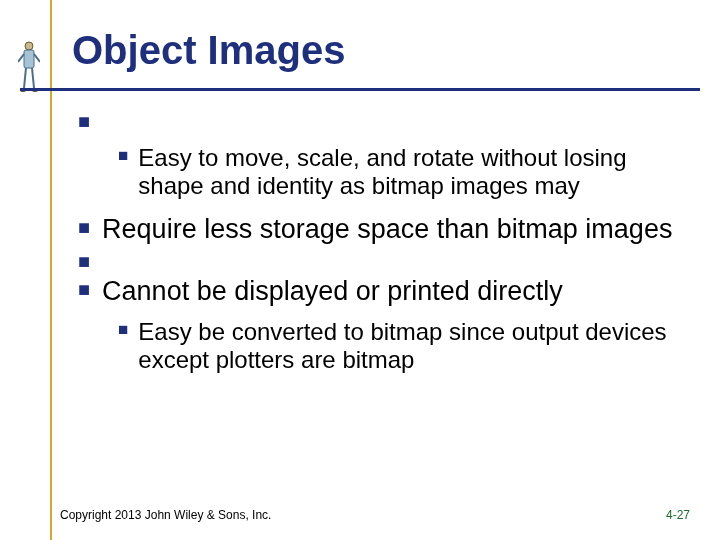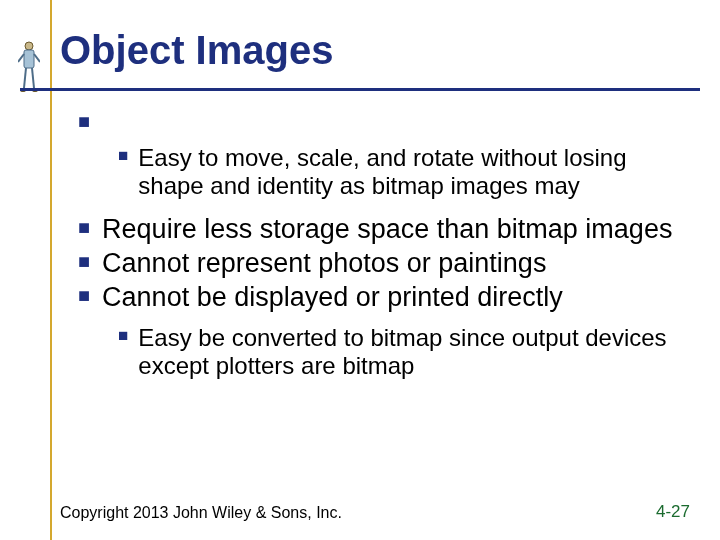--- a/index.html
+++ b/index.html
@@ -28,7 +28,7 @@
   }
   .slide-title {
     position: absolute;
-    left: 60px;
+    left: 72px;
     top: 28px;
     font-size: 40px;
     font-weight: bold;

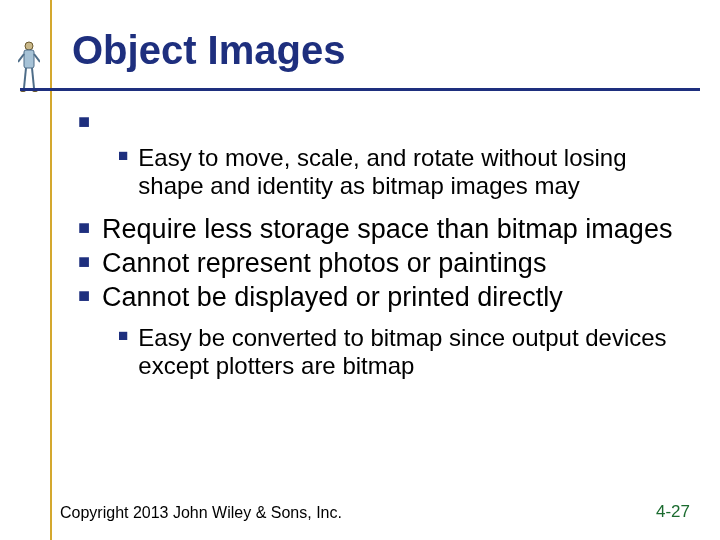--- a/index.html
+++ b/index.html
@@ -132,7 +132,6 @@
 
   <div class="bullet-l1 tight">
     <span class="sq">■</span>
-    <span>Cannot represent photos or paintings</span>
   </div>
 
   <div class="bullet-l1">

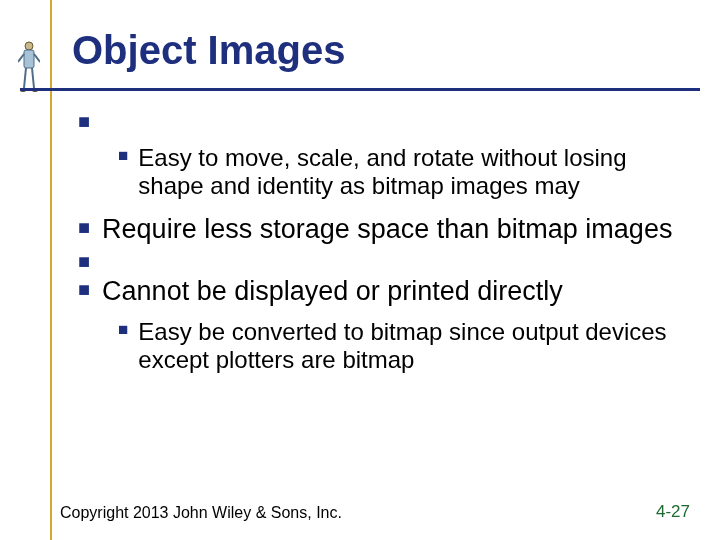--- a/index.html
+++ b/index.html
@@ -82,7 +82,7 @@
     position: absolute;
     left: 60px;
     bottom: 18px;
-    font-size: 16px;
+    font-size: 12px;
     color: #000;
   }
   .footer-right {

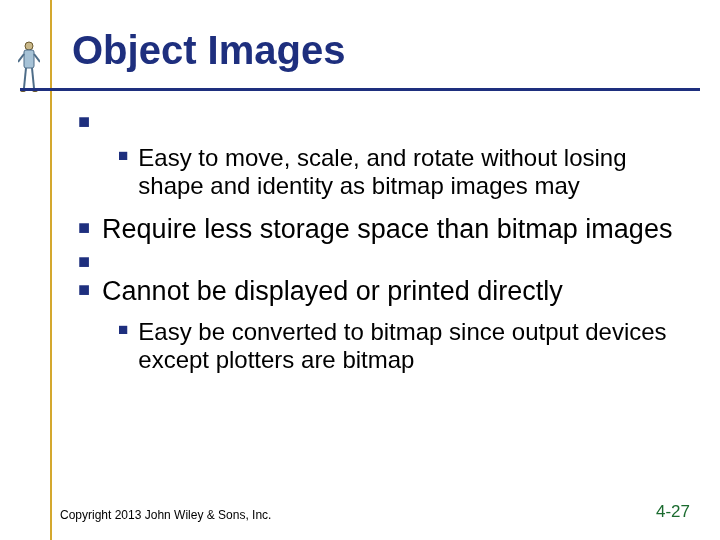--- a/index.html
+++ b/index.html
@@ -89,7 +89,7 @@
     position: absolute;
     right: 30px;
     bottom: 18px;
-    font-size: 17px;
+    font-size: 12px;
     color: #1b6b2f;
   }
 </style>

